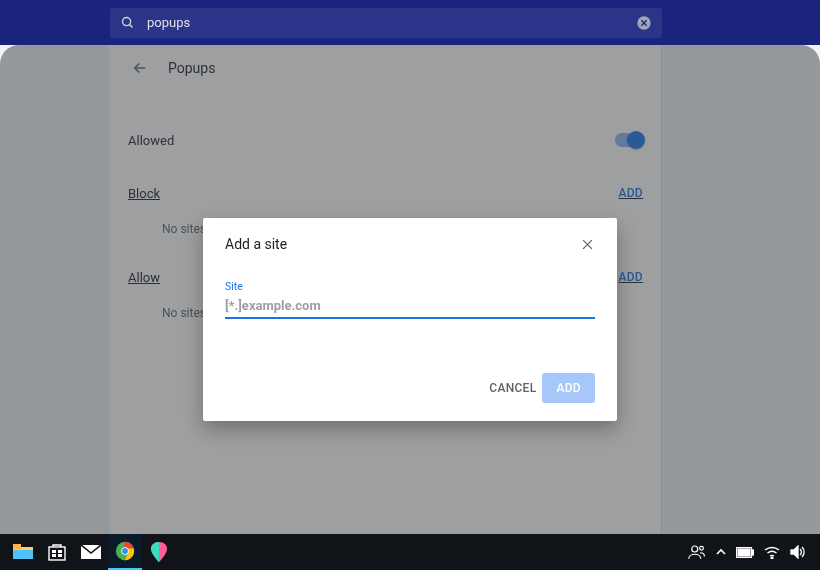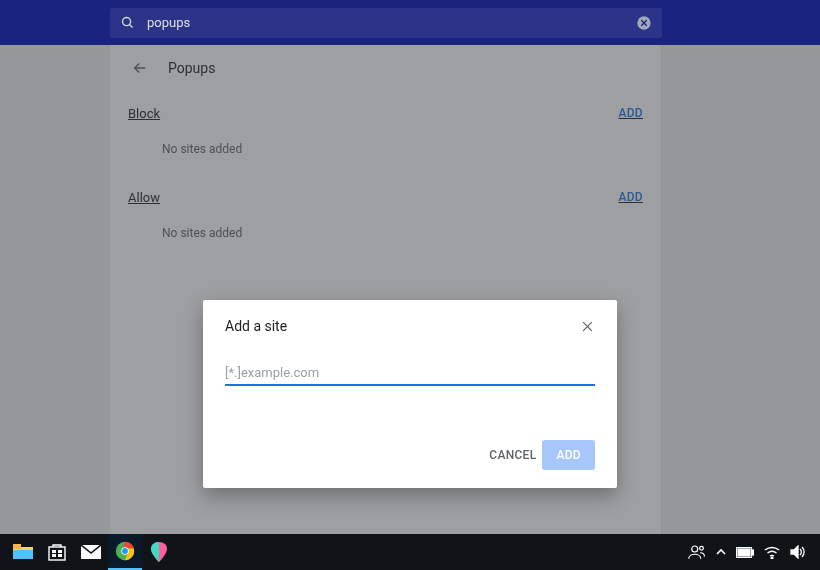--- a/index.html
+++ b/index.html
@@ -152,6 +152,13 @@
       <span class="card-title">Popups</span>
     </div>
 
+    <div class="row allowed">
+      <span>Allowed</span>
+      <span class="spacer"></span>
+      <span class="toggle">
+          <span class="knob"></span>
+        </span>
+    </div>
 
     <div class="row section">
       <span>Block</span>

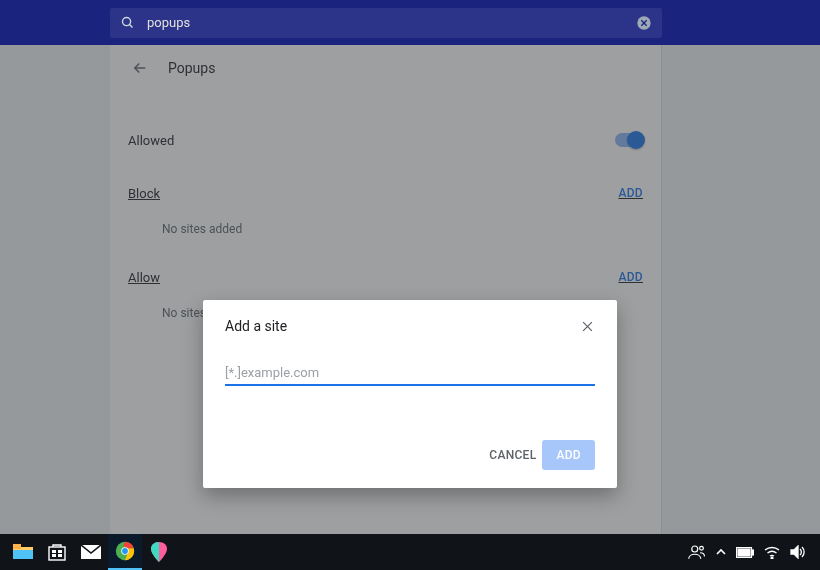--- a/index.html
+++ b/index.html
@@ -79,7 +79,7 @@
   
   .scrim {
     position:absolute; inset:0; background:rgba(60,64,67,0.5);
-    display:flex; align-items:center; justify-content:center;
+    display:flex; align-items:flex-start; justify-content:center;border-radius:19px;
   }
   .dialog {
     margin-top: 173px;

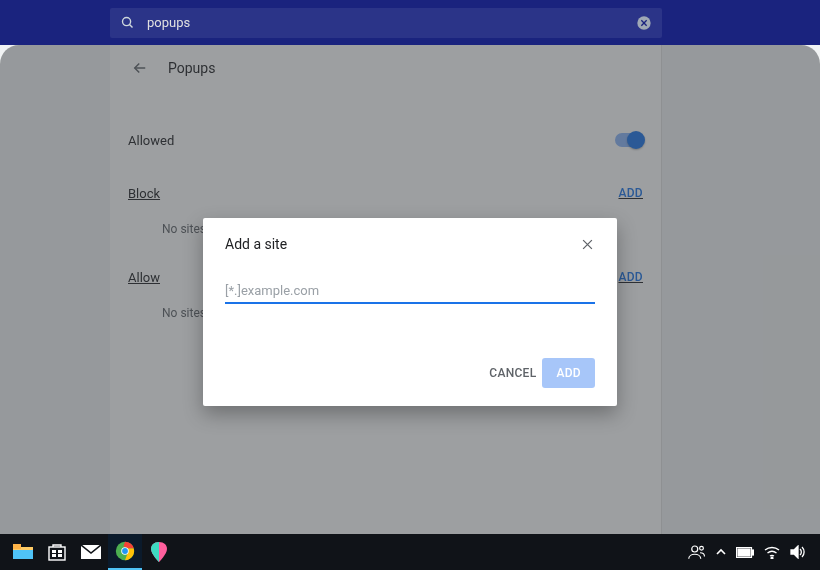--- a/index.html
+++ b/index.html
@@ -185,6 +185,7 @@
             </svg>
         </span>
       </div>
+      <div class="field-label">Site</div>
       <input class="field-input" placeholder="[*.]example.com" style="">
       <div class="dlg-actions">
         <span class="btn-text">CANCEL</span>

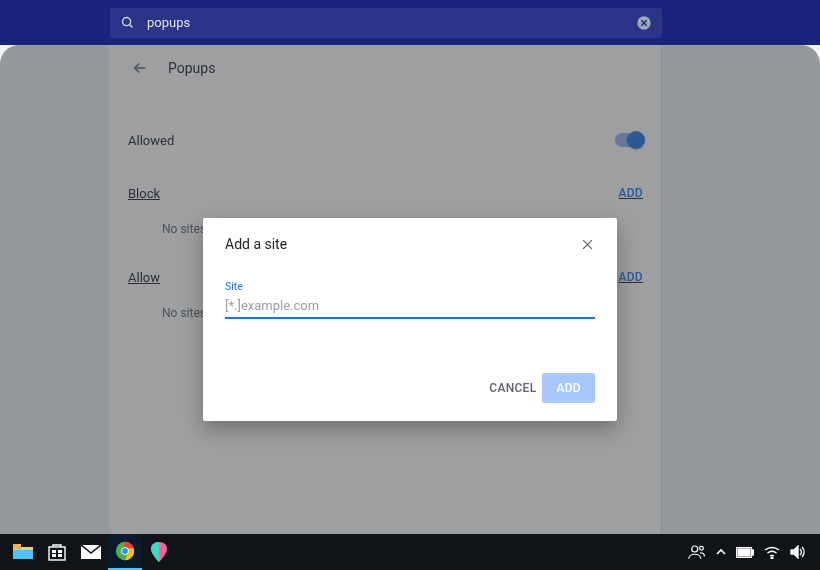--- a/index.html
+++ b/index.html
@@ -95,7 +95,7 @@
   .field-label { font-size: 10.5px; color:#1a73e8; margin-bottom:2px; }
   .field-input {
     width:100%; border:none; border-bottom:2px solid #1a73e8; font-size:13px; padding: 2px 0 4px 0;
-    outline:none; color:#404040;
+    outline:none; color:#404040;font-weight:bold;
   }
   .field-input::placeholder { color:#9aa0a6; }
   .dlg-actions { display:flex; justify-content:flex-end; gap:0; margin-top: 54px; }

